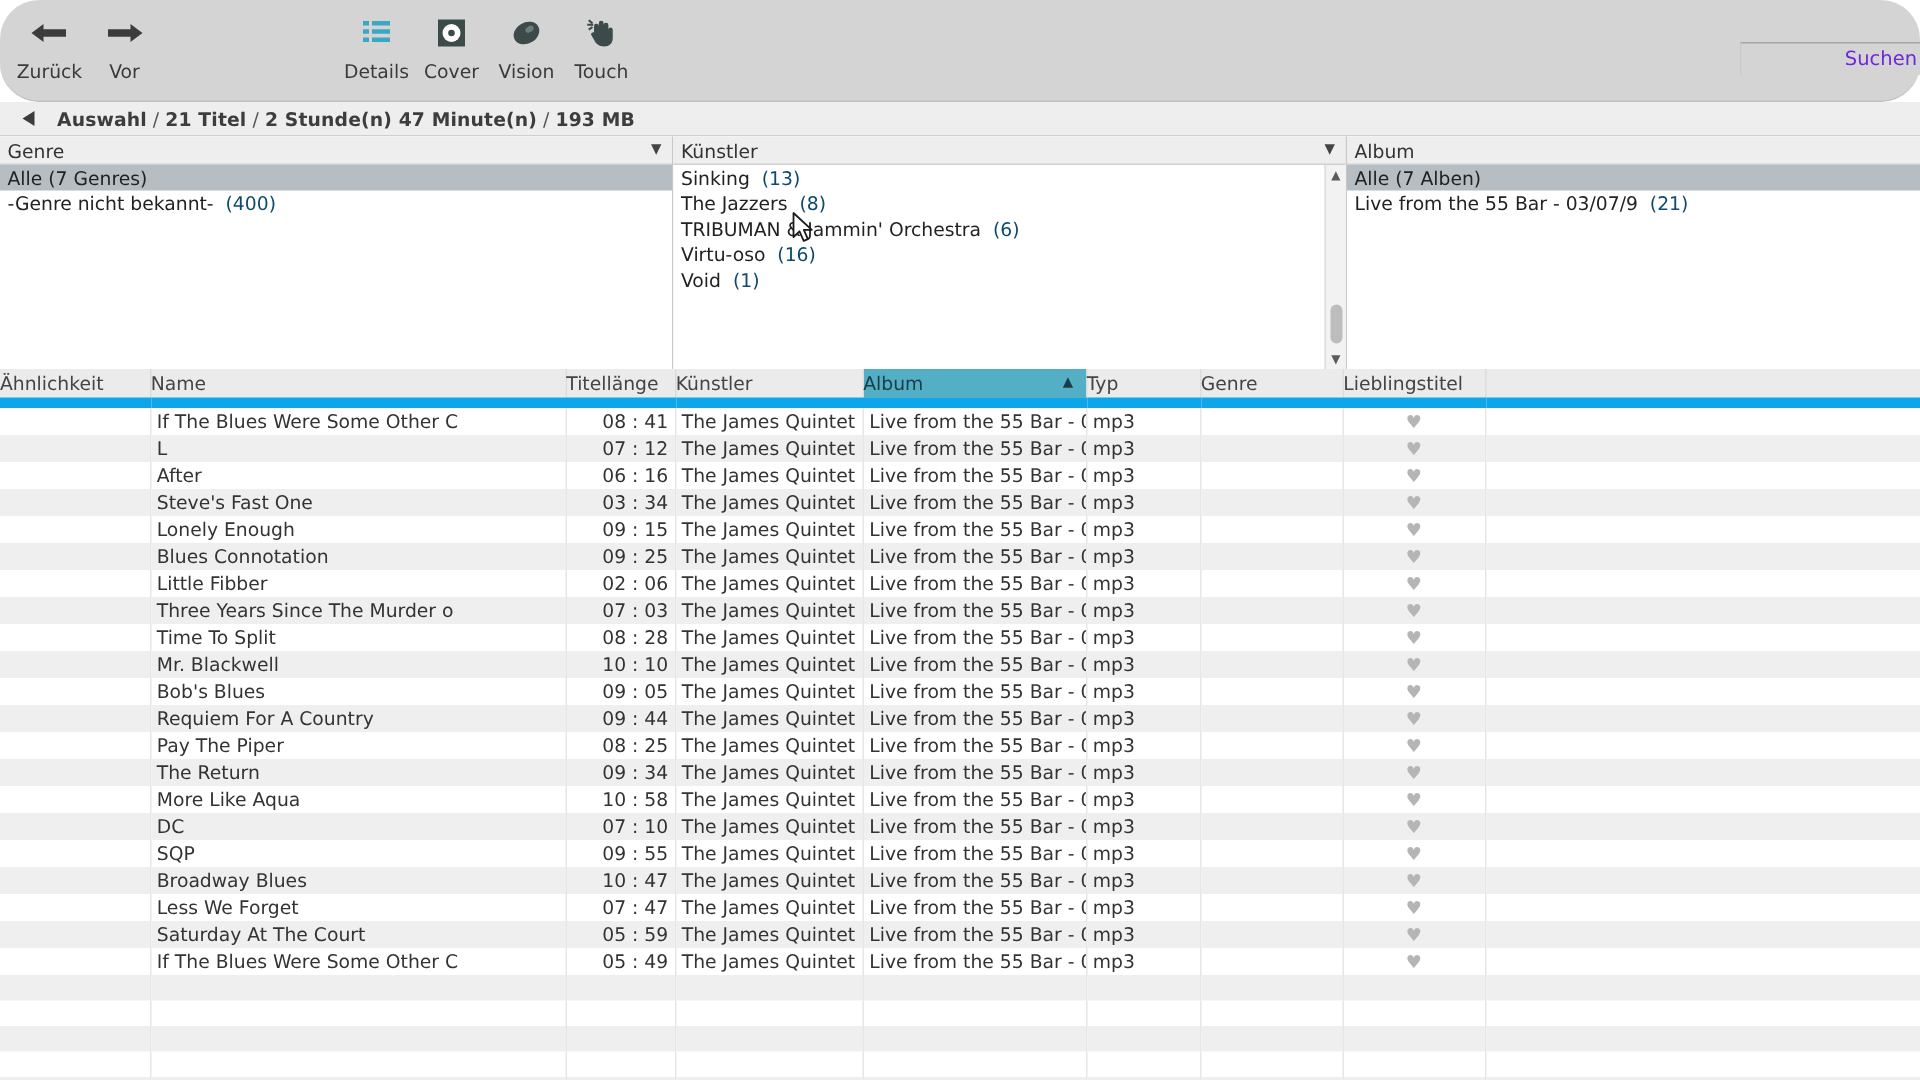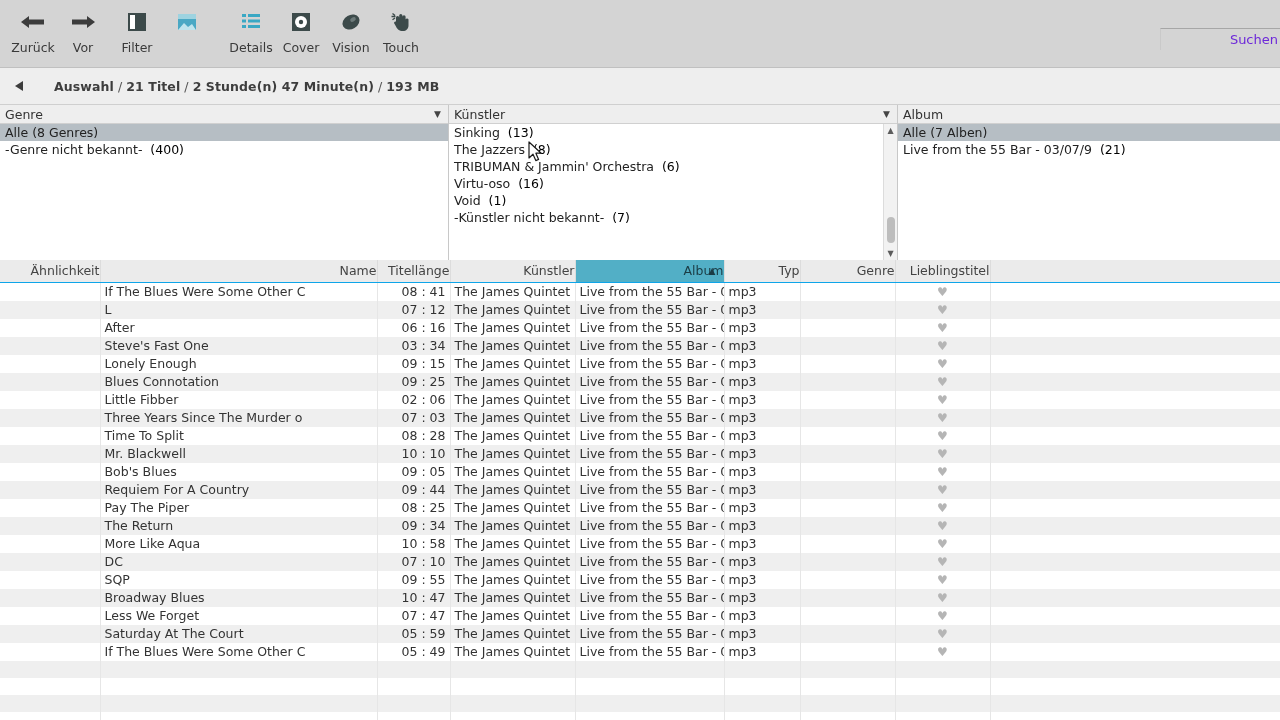--- a/index.html
+++ b/index.html
@@ -18,6 +18,7 @@
     height: 68px;
     background: #d4d4d4;
     border-bottom: 1px solid #c0c0c0;
+    border-radius: 26px;
   }
   .tb-group { position: absolute; top: 0; height: 68px; display: flex; align-items: flex-start; }
   .tb-btn {

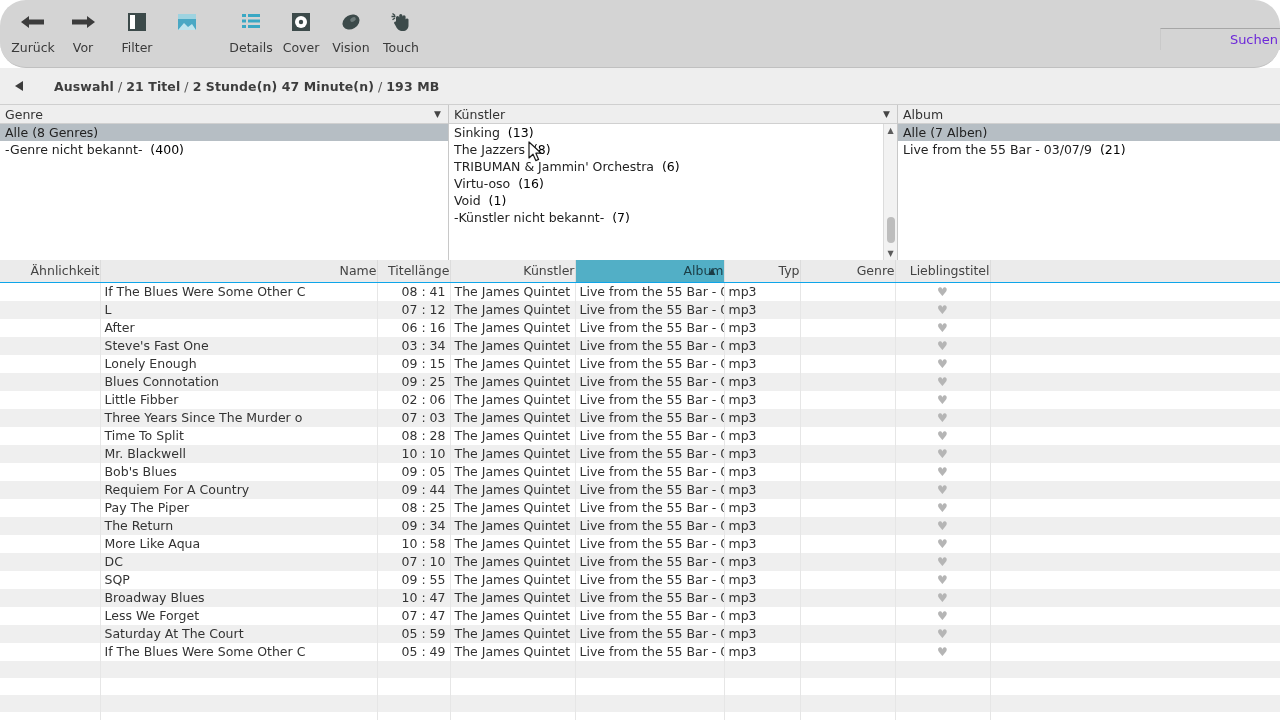--- a/index.html
+++ b/index.html
@@ -185,27 +185,6 @@
     </div>
   </div>
 
-  <div class="tb-group" style="left:112px;">
-    <div class="tb-btn">
-      <div class="tb-ico">
-        <svg width="24" height="24" viewBox="0 0 24 24">
-          <rect x="3" y="3" width="18" height="18" fill="#3c4a4a"></rect>
-          <rect x="5" y="5" width="5" height="14" fill="#ffffff"></rect>
-        </svg>
-      </div>
-      <div class="tb-lbl">Filter</div>
-    </div>
-    <div class="tb-btn">
-      <div class="tb-ico">
-        <svg width="24" height="24" viewBox="0 0 24 24">
-          <rect x="3" y="4" width="18" height="16" fill="#4aa8c4"></rect>
-          <rect x="3" y="4" width="18" height="5" fill="#9ed3e0"></rect>
-          <path d="M3 20 L9 13 L13 17 L17 14 L21 20 Z" fill="#bfe4ed"></path>
-        </svg>
-      </div>
-      <div class="tb-lbl"></div>
-    </div>
-  </div>
 
   <div class="tb-group" style="left:226px;">
     <div class="tb-btn">

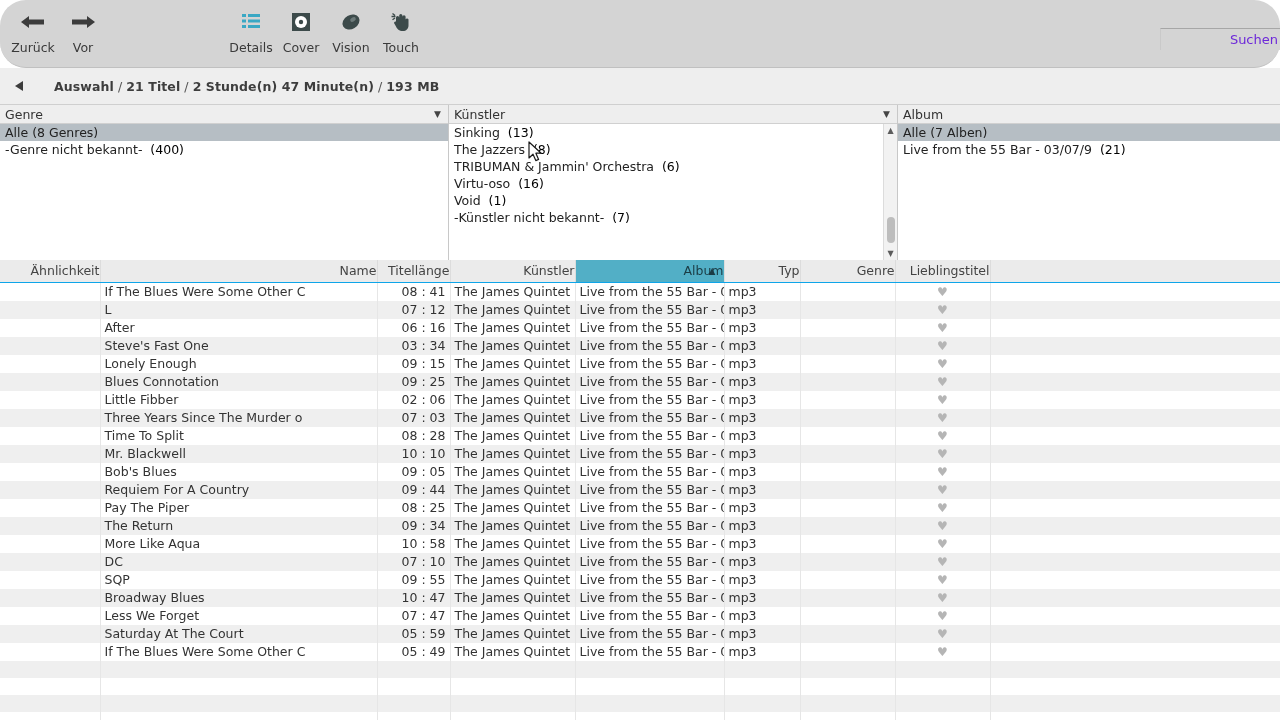--- a/index.html
+++ b/index.html
@@ -52,12 +52,11 @@
 
   
   #breadcrumb {
-    height: 37px;
+    height: 23px;
     background: #eeeeee;
     border-bottom: 1px solid #cfcfcf;
     display: flex; align-items: center;
     padding-left: 8px;
-    gap: 16px;
   }
   #bc-back { width: 22px; display: flex; align-items: center; justify-content: center; cursor: default; }
   #bc-text {

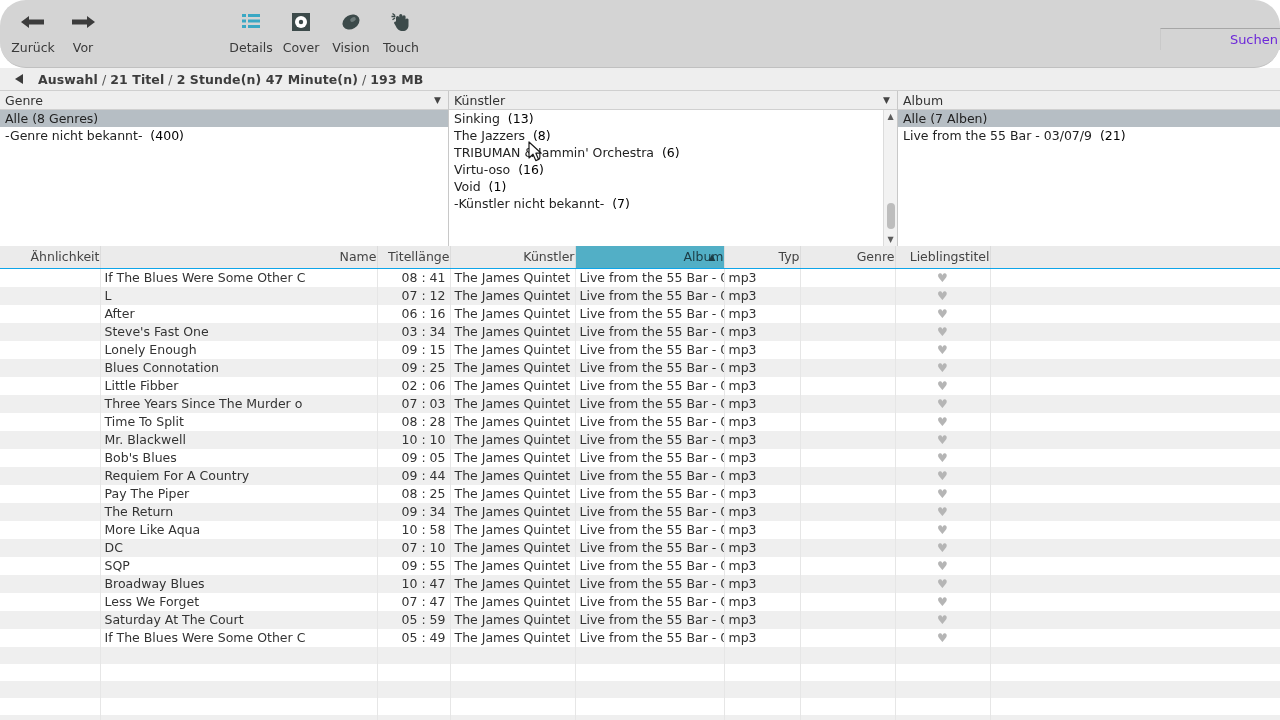--- a/index.html
+++ b/index.html
@@ -252,7 +252,7 @@
         <span class="caret">▼</span>
       </div>
       <div class="pane-body">
-        <div class="li all"><span>Alle (8 Genres)</span></div>
+        <div class="li all"><span>Alle (7 Genres)</span></div>
         <div class="li"><span>-Genre nicht bekannt-</span><span class="cnt">&nbsp;&nbsp;(400)</span></div>
       </div>
     </div>

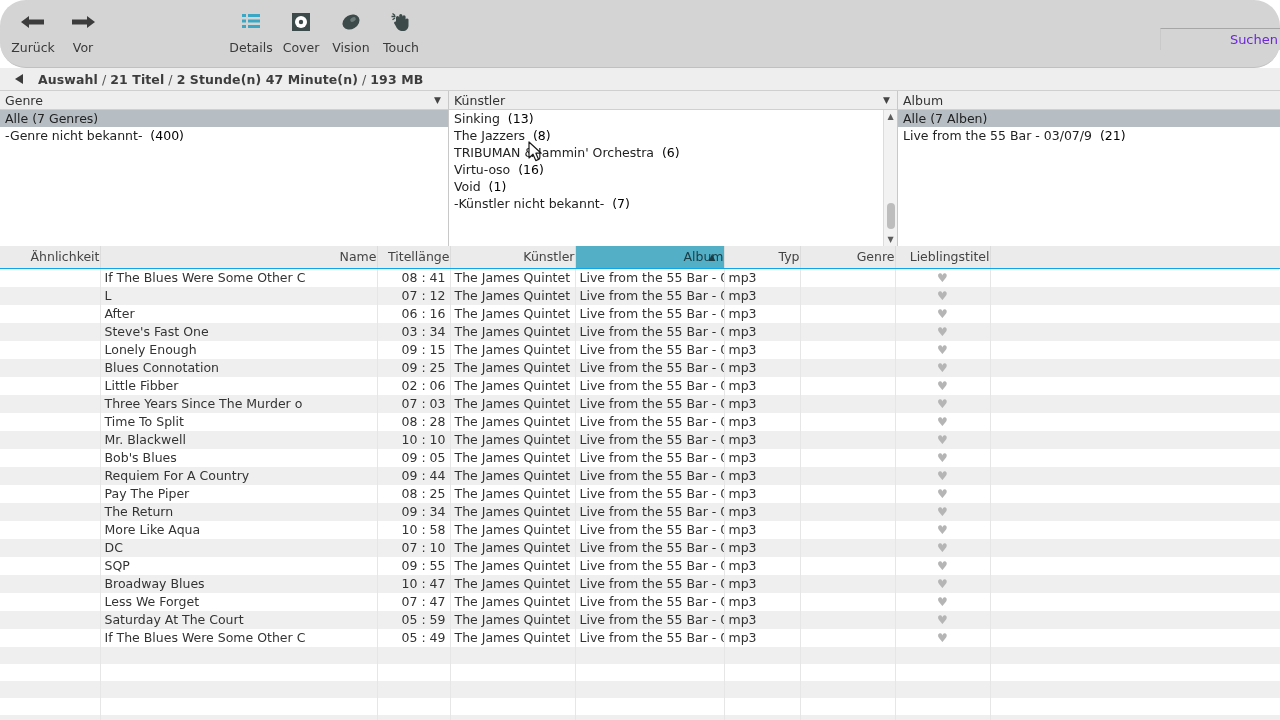--- a/index.html
+++ b/index.html
@@ -90,7 +90,7 @@
     white-space: nowrap;
     cursor: default;
   }
-  .li .cnt { color: #000000; }
+  .li .cnt { color: #0c4a6e; }
   .li.all { background: #b6bec4; }
   .li.sel { background: #52afc6; color: #0b2b33; }
 

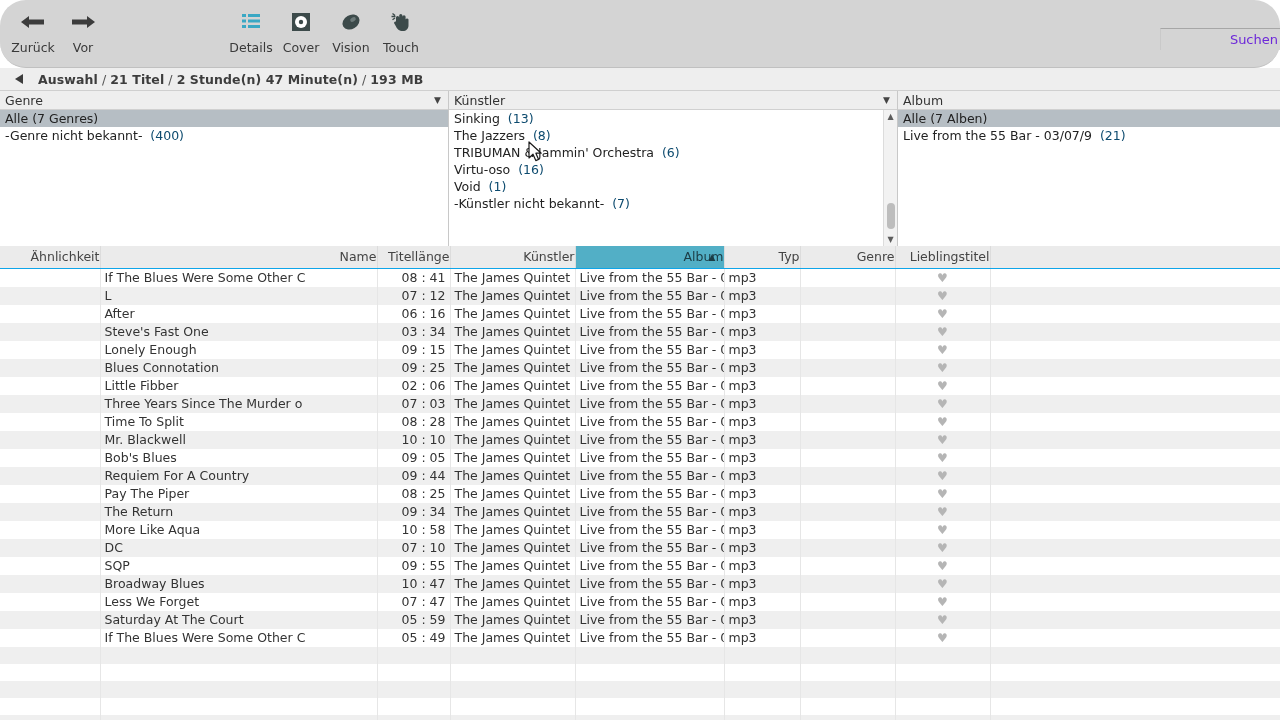--- a/index.html
+++ b/index.html
@@ -267,7 +267,6 @@
         <div class="li"><span>TRIBUMAN &amp; Jammin' Orchestra</span><span class="cnt">&nbsp;&nbsp;(6)</span></div>
         <div class="li"><span>Virtu-oso</span><span class="cnt">&nbsp;&nbsp;(16)</span></div>
         <div class="li"><span>Void</span><span class="cnt">&nbsp;&nbsp;(1)</span></div>
-        <div class="li"><span>-Künstler nicht bekannt-</span><span class="cnt">&nbsp;&nbsp;(7)</span></div>
         <div class="vsb">
           <div class="arw">▲</div>
           <div class="thumb"></div>

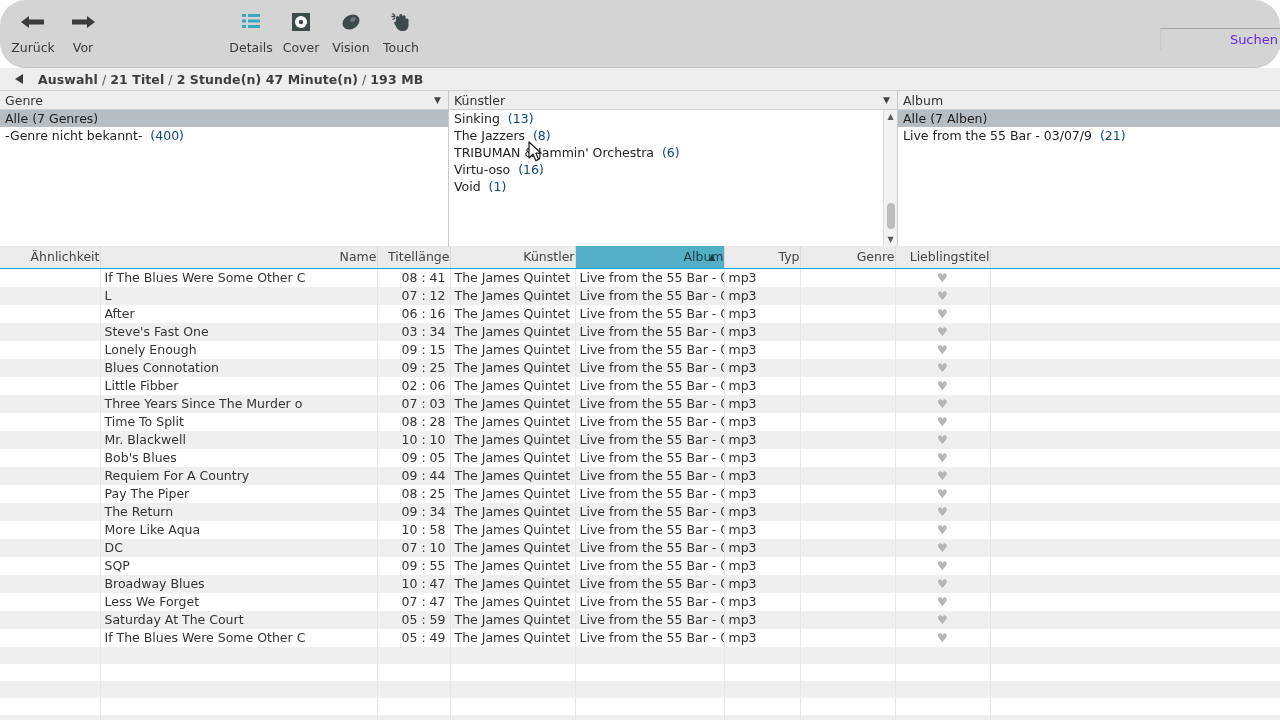--- a/index.html
+++ b/index.html
@@ -118,10 +118,10 @@
   table#tracks th {
     height: 22px;
     background: #ebebeb;
-    border-bottom: 1px solid #0ea5e9;
+    border-bottom: 7px solid #0ea5e9;
     border-right: 1px solid #dcdcdc;
     font-size: 12.5px; font-weight: normal; color: #444;
-    text-align: right;
+    text-align: left;
     padding: 0;
     cursor: default;
   }

